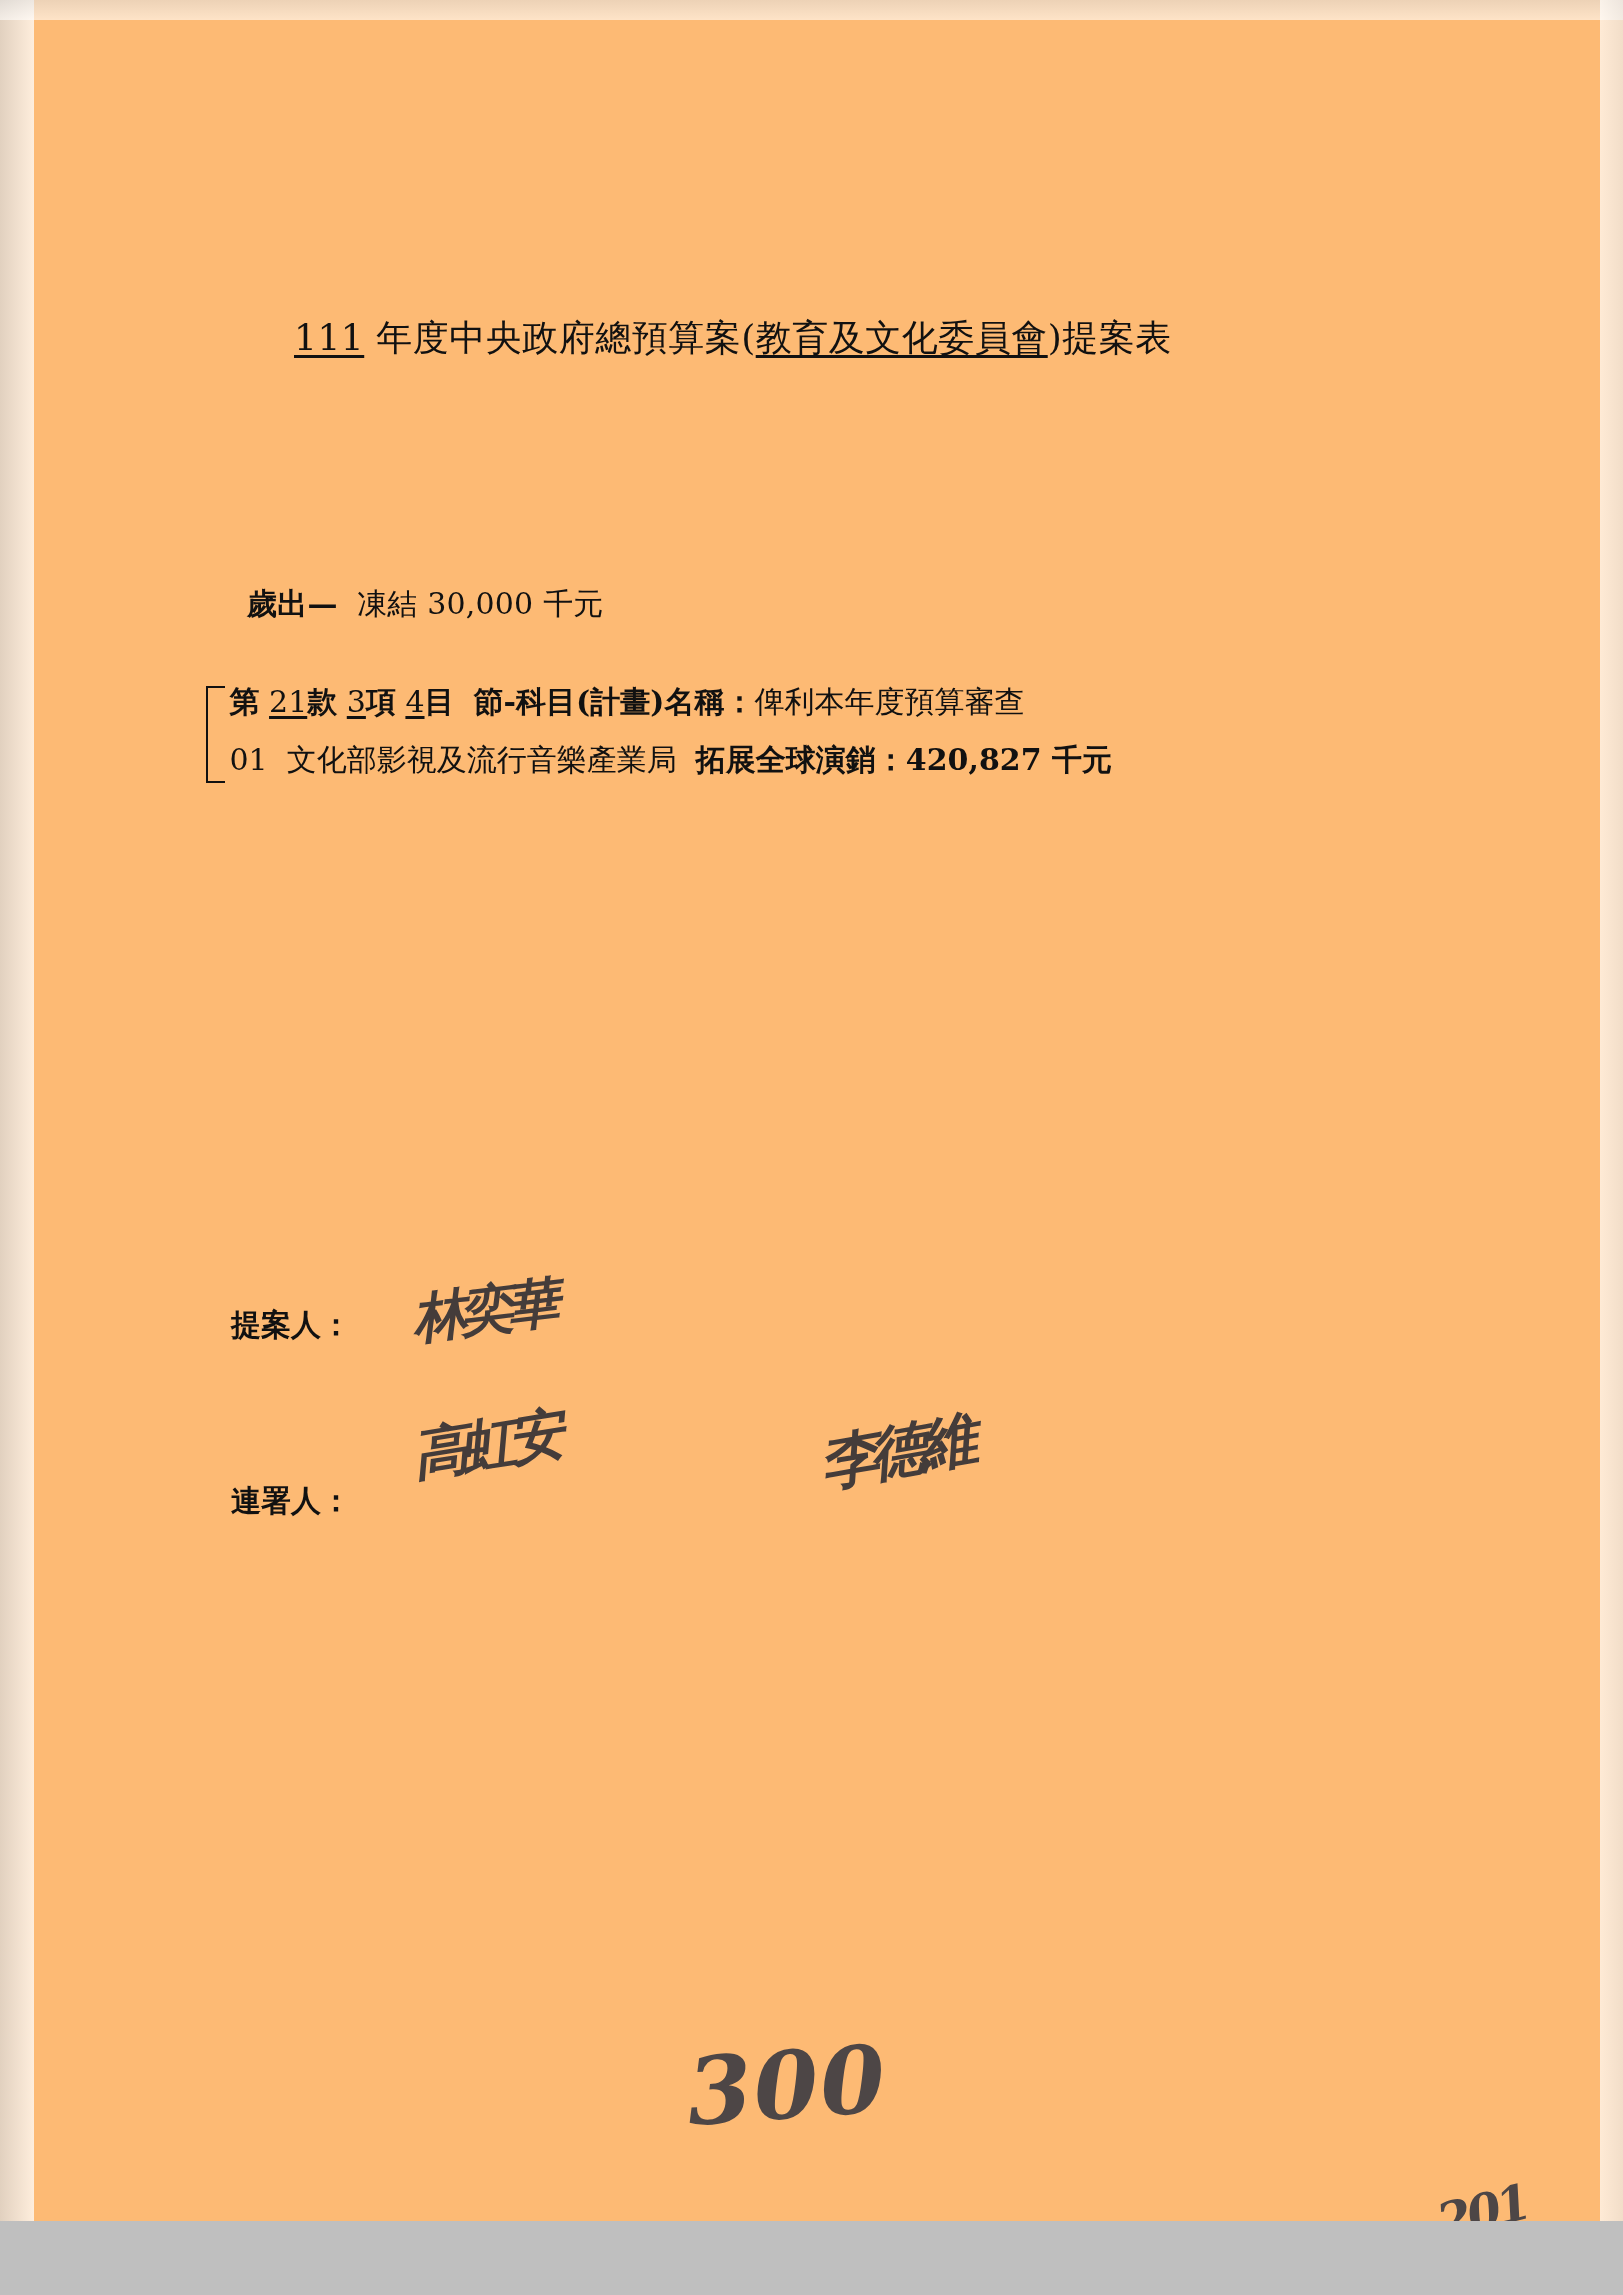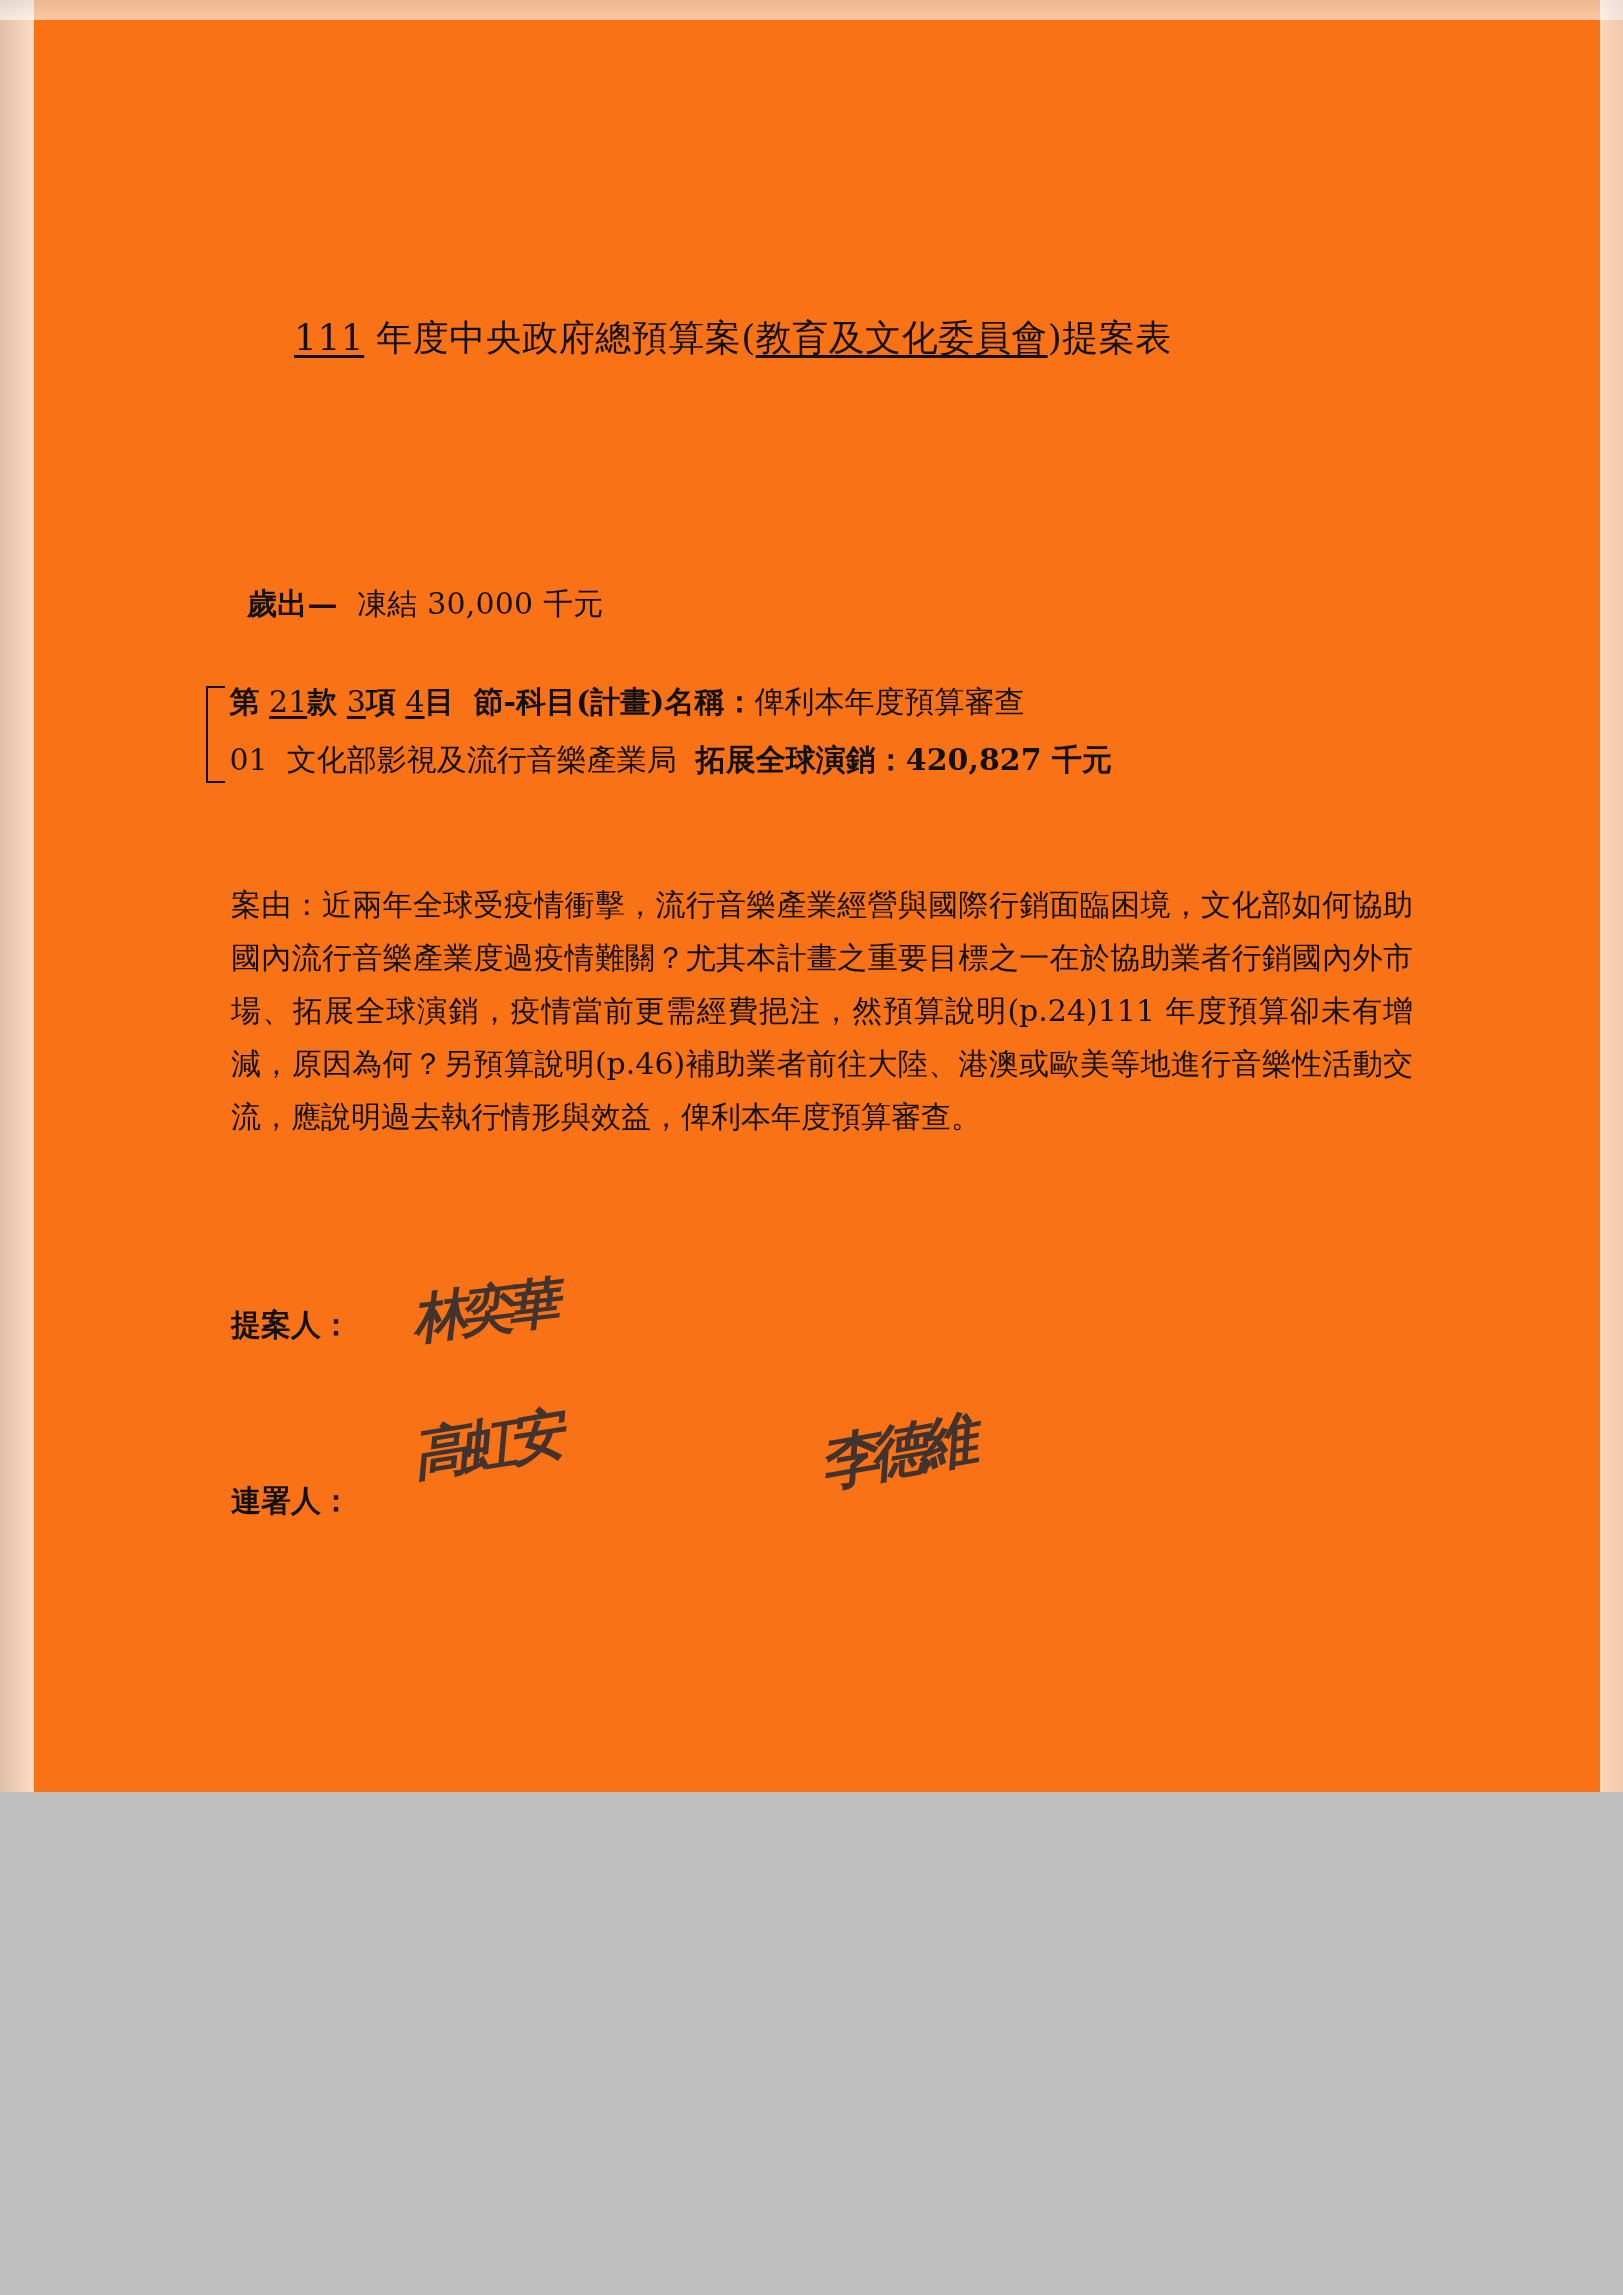--- a/index.html
+++ b/index.html
@@ -13,8 +13,8 @@
   .page {
     position: relative;
     width: 1624px;
-    height: 1792px;
-    background: #f97316;
+    height: 2221px;
+    background: #fdba74;
     overflow: hidden;
     box-sizing: border-box;
   }

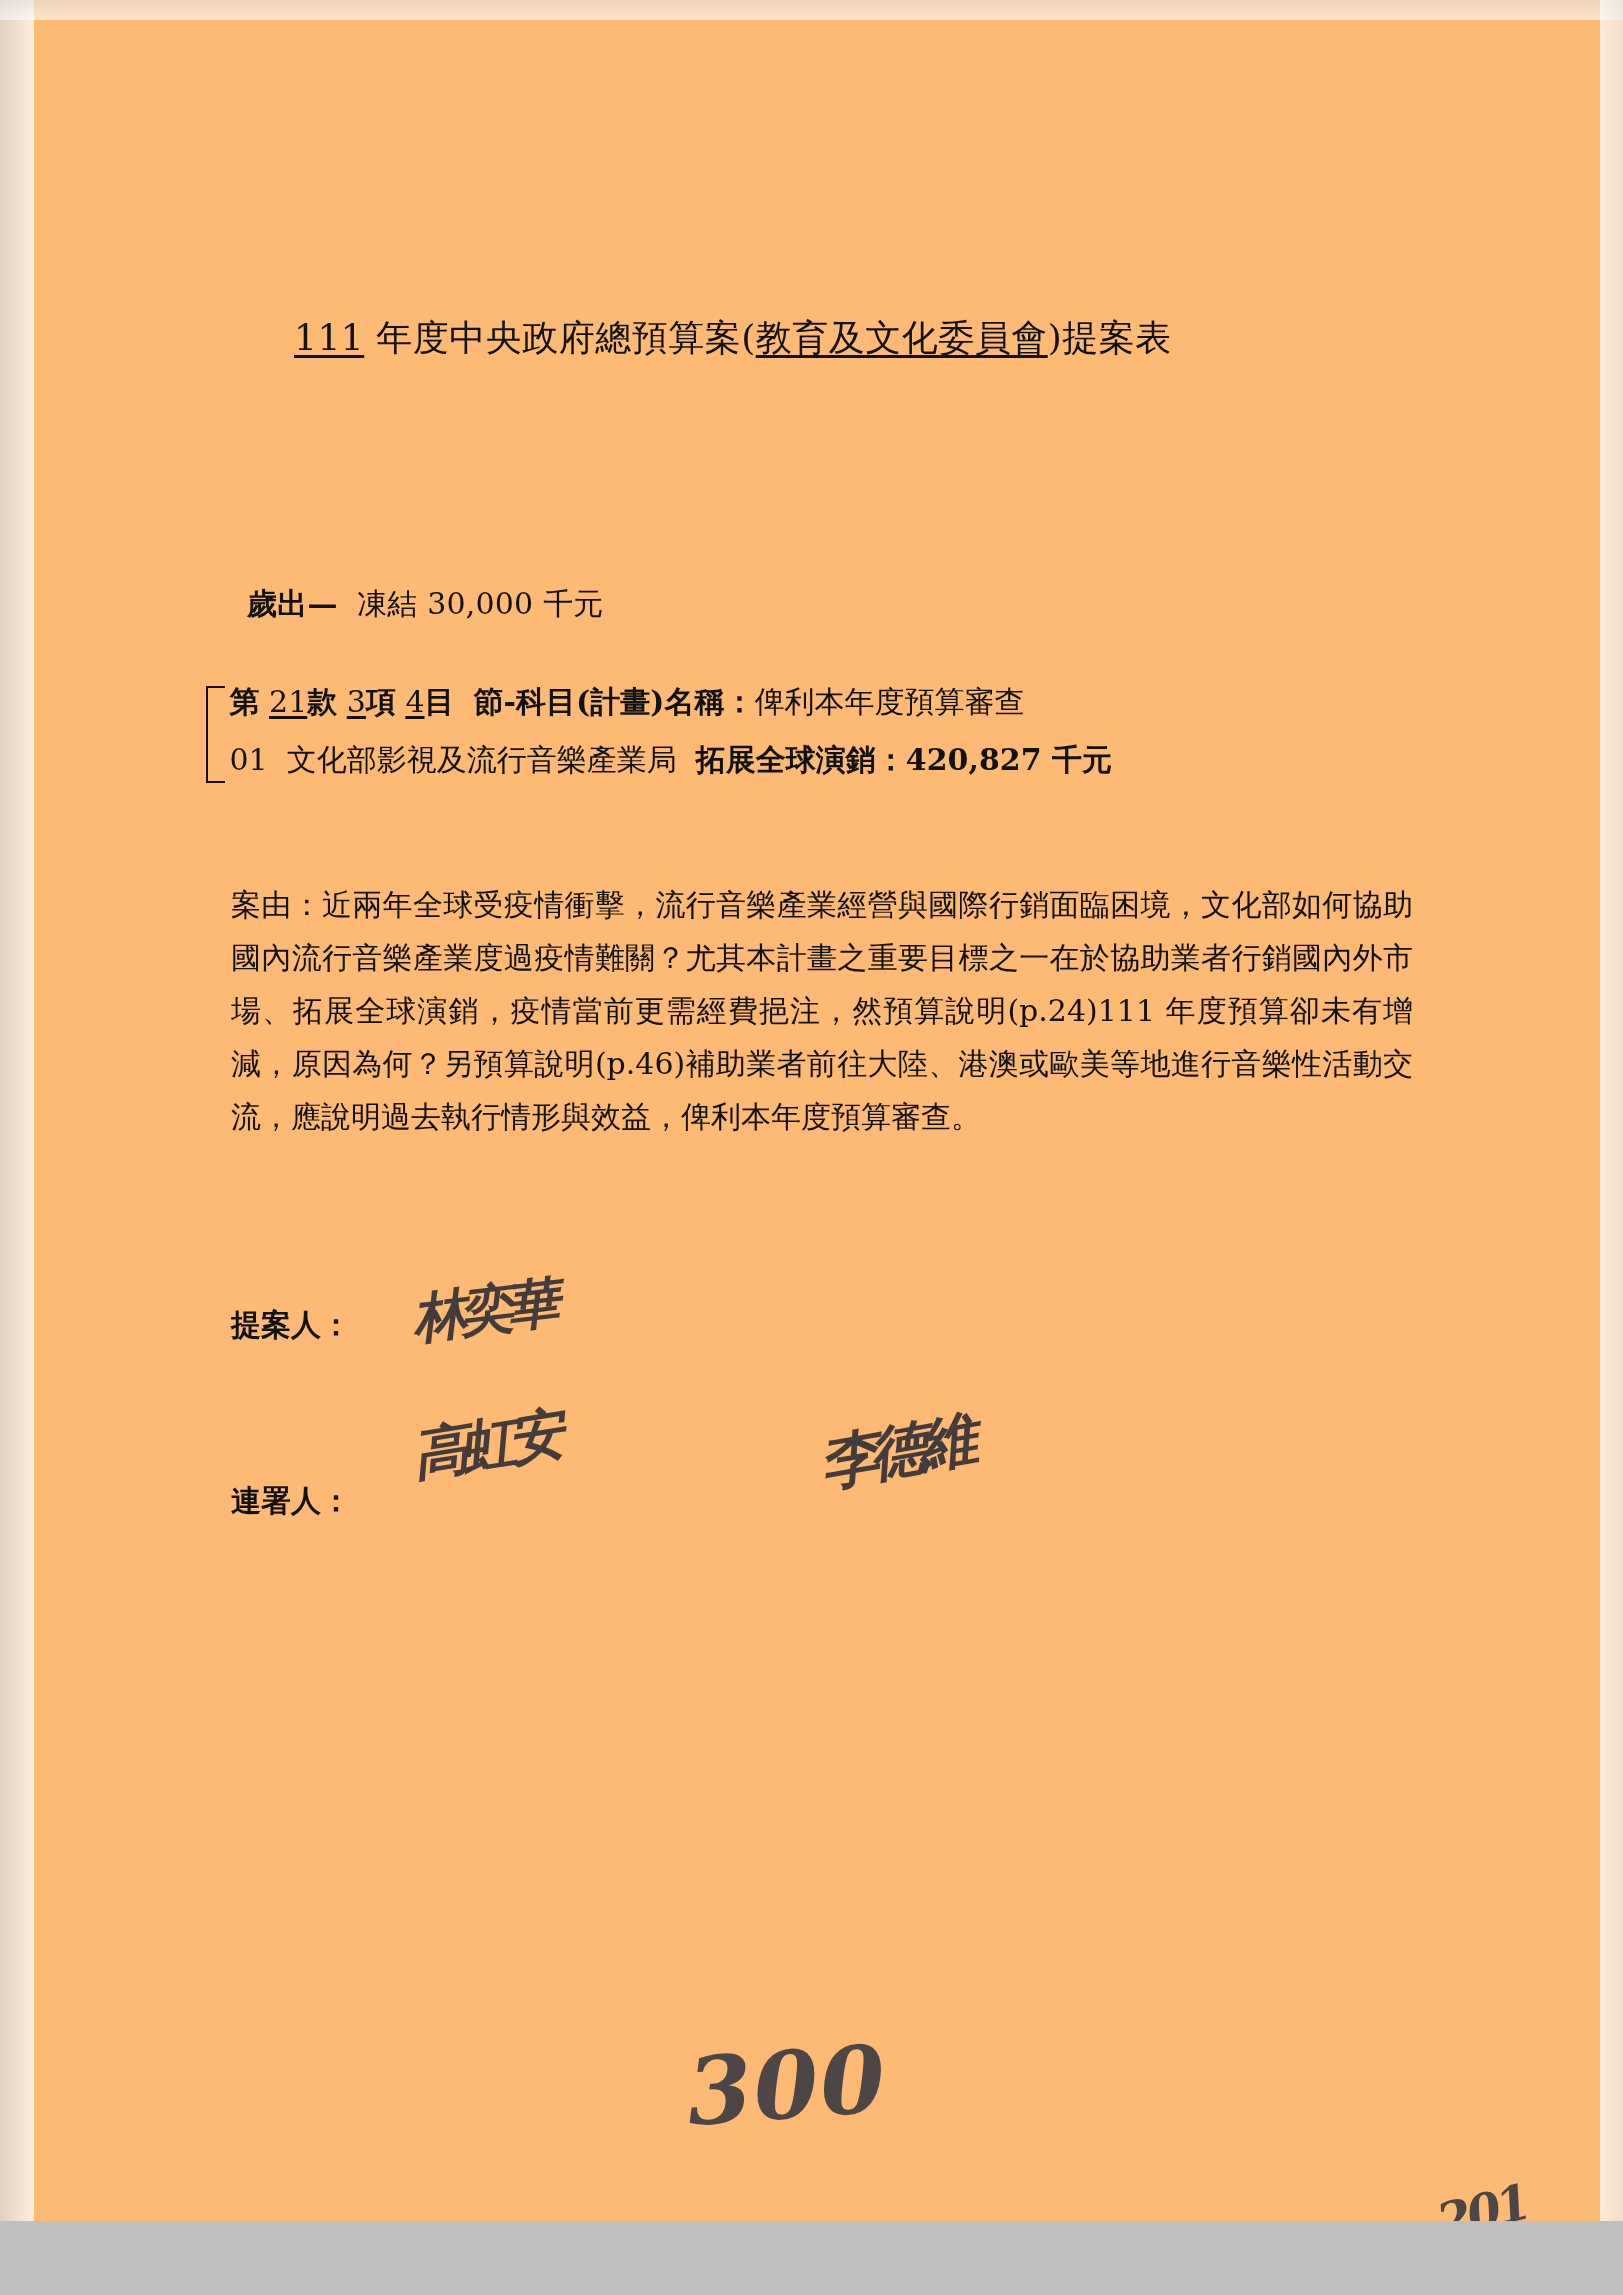--- a/index.html
+++ b/index.html
@@ -240,7 +240,6 @@
       </div>
     </div>
 
-    <div class="body-para">案由：近兩年全球受疫情衝擊，流行音樂產業經營與國際行銷面臨困境，文化部如何協助國內流行音樂產業度過疫情難關？尤其本計畫之重要目標之一在於協助業者行銷國內外市場、拓展全球演銷，疫情當前更需經費挹注，然預算說明(p.24)111 年度預算卻未有增減，原因為何？另預算說明(p.46)補助業者前往大陸、港澳或歐美等地進行音樂性活動交流，應說明過去執行情形與效益，俾利本年度預算審查。</div>
 
     <div class="sig-row" id="sig-proposer">提案人：</div>
     <div class="sig-ink" id="ink-proposer">林奕華</div>

